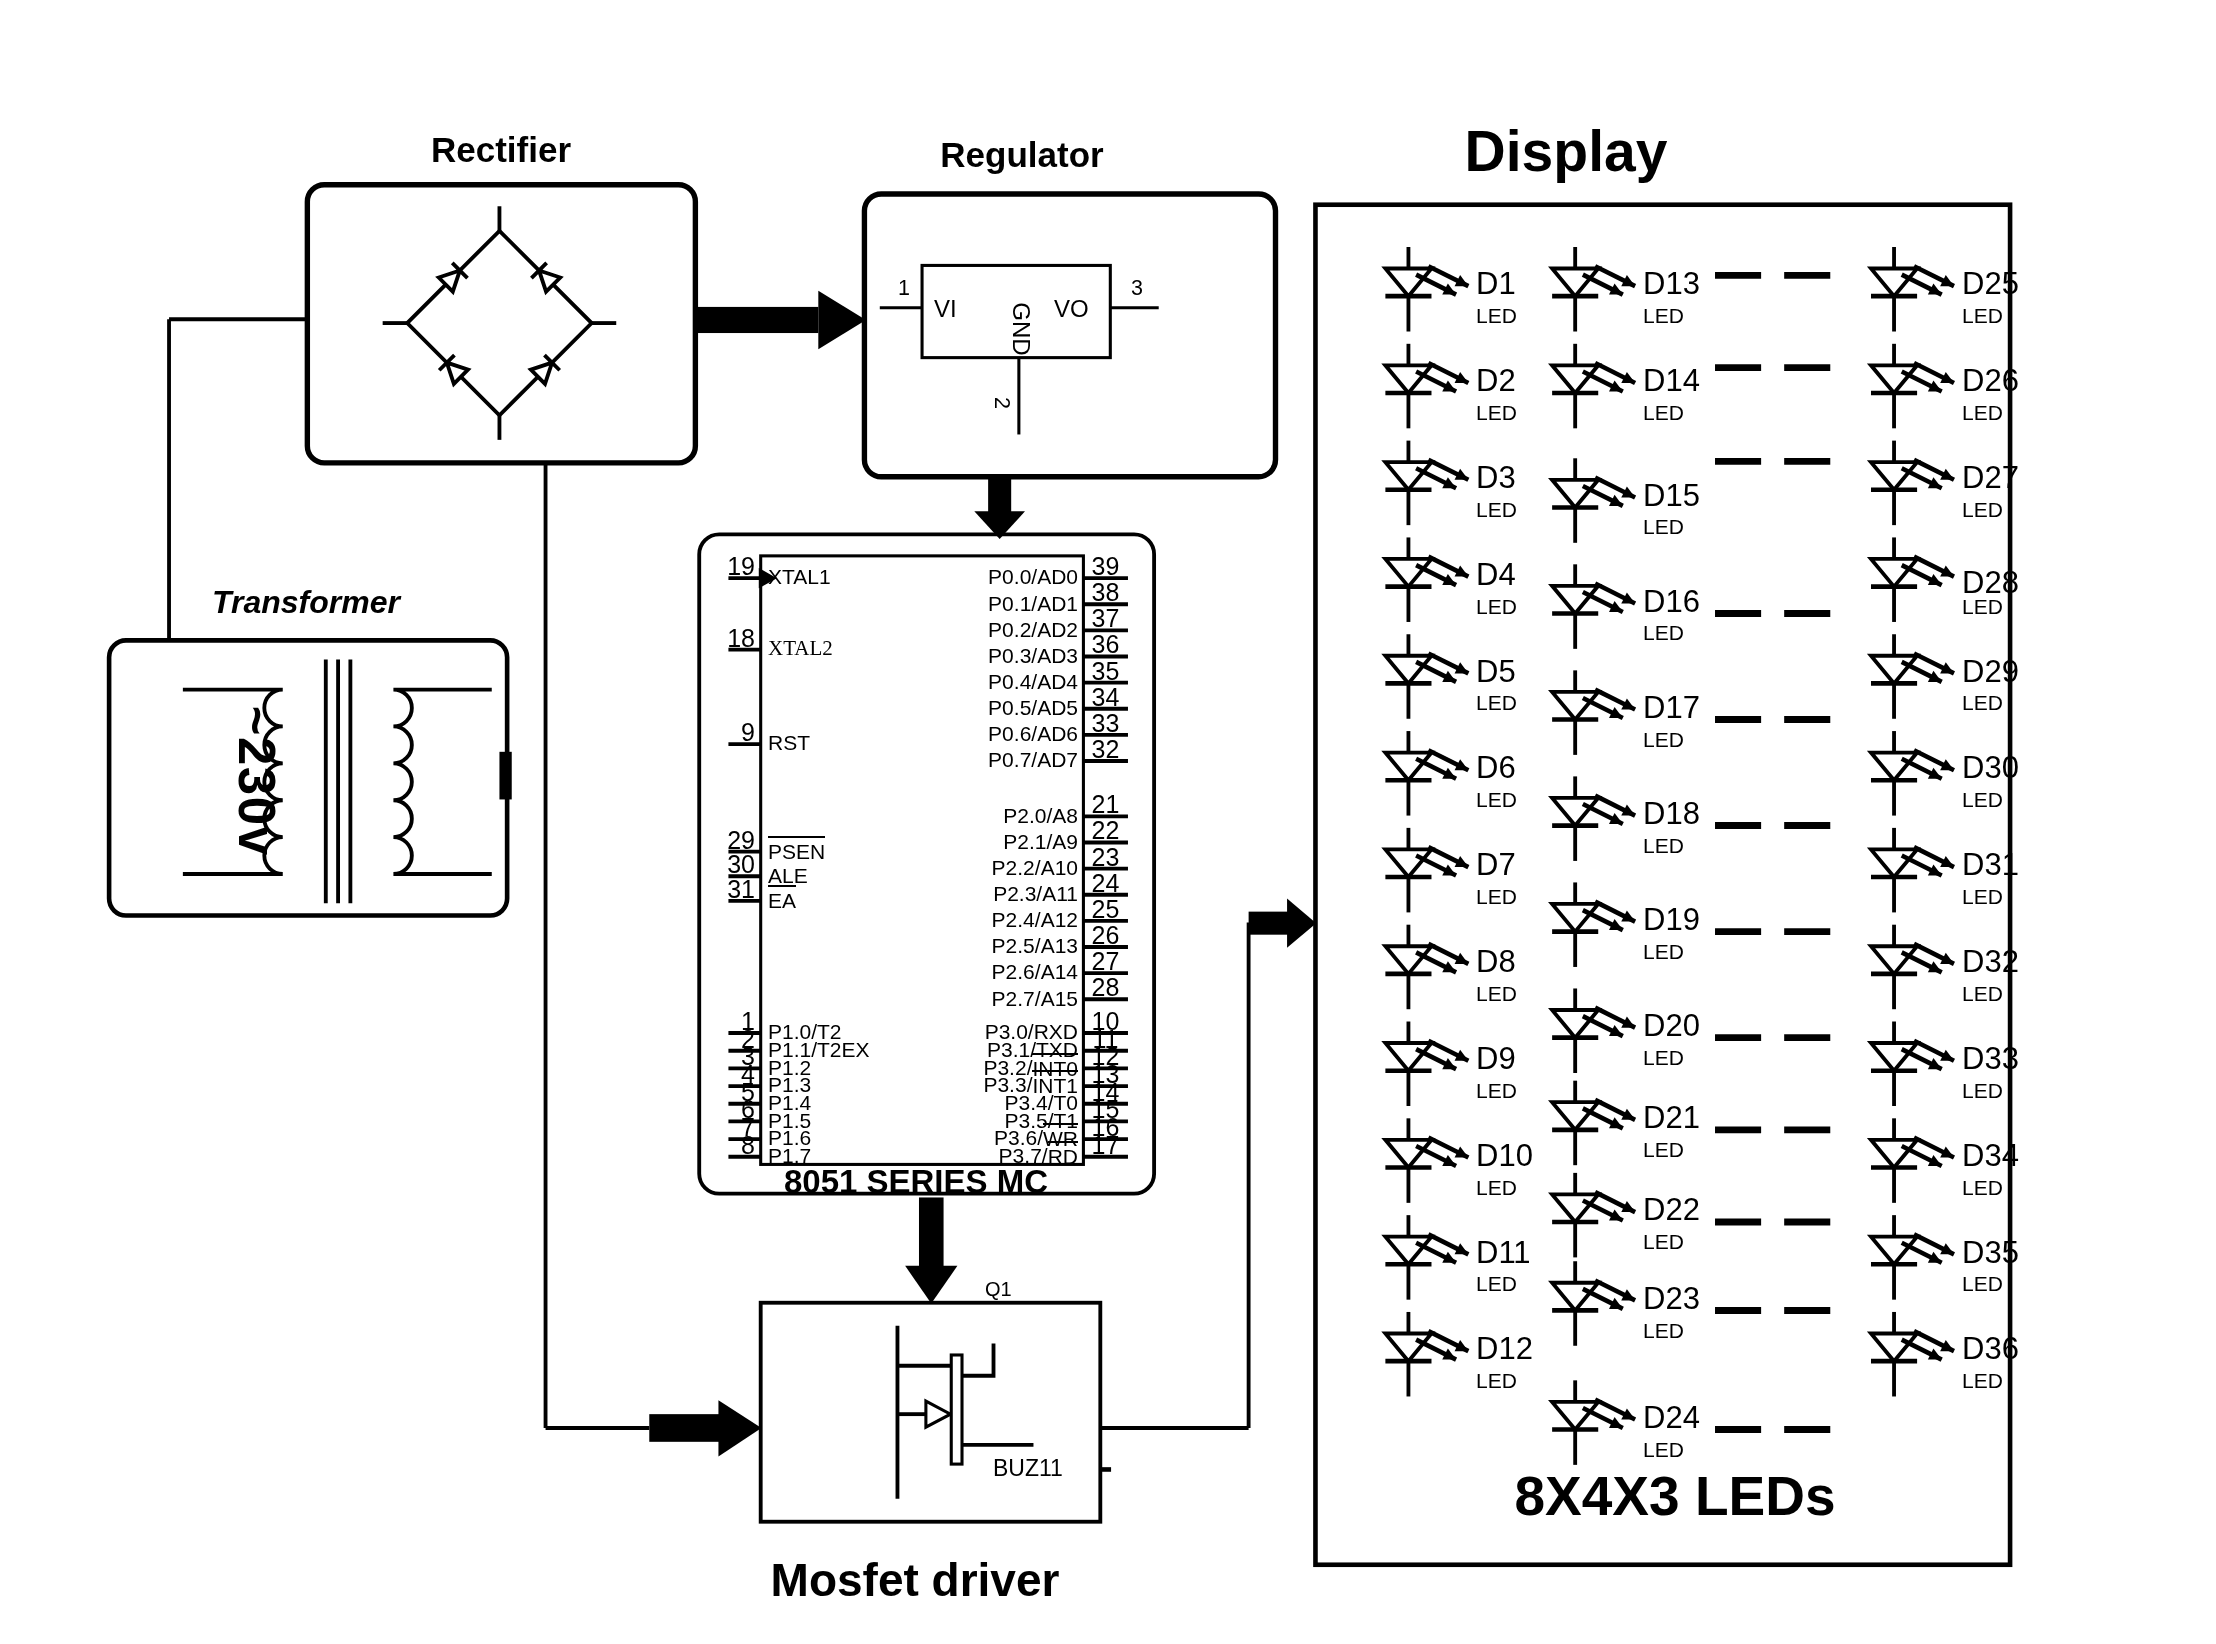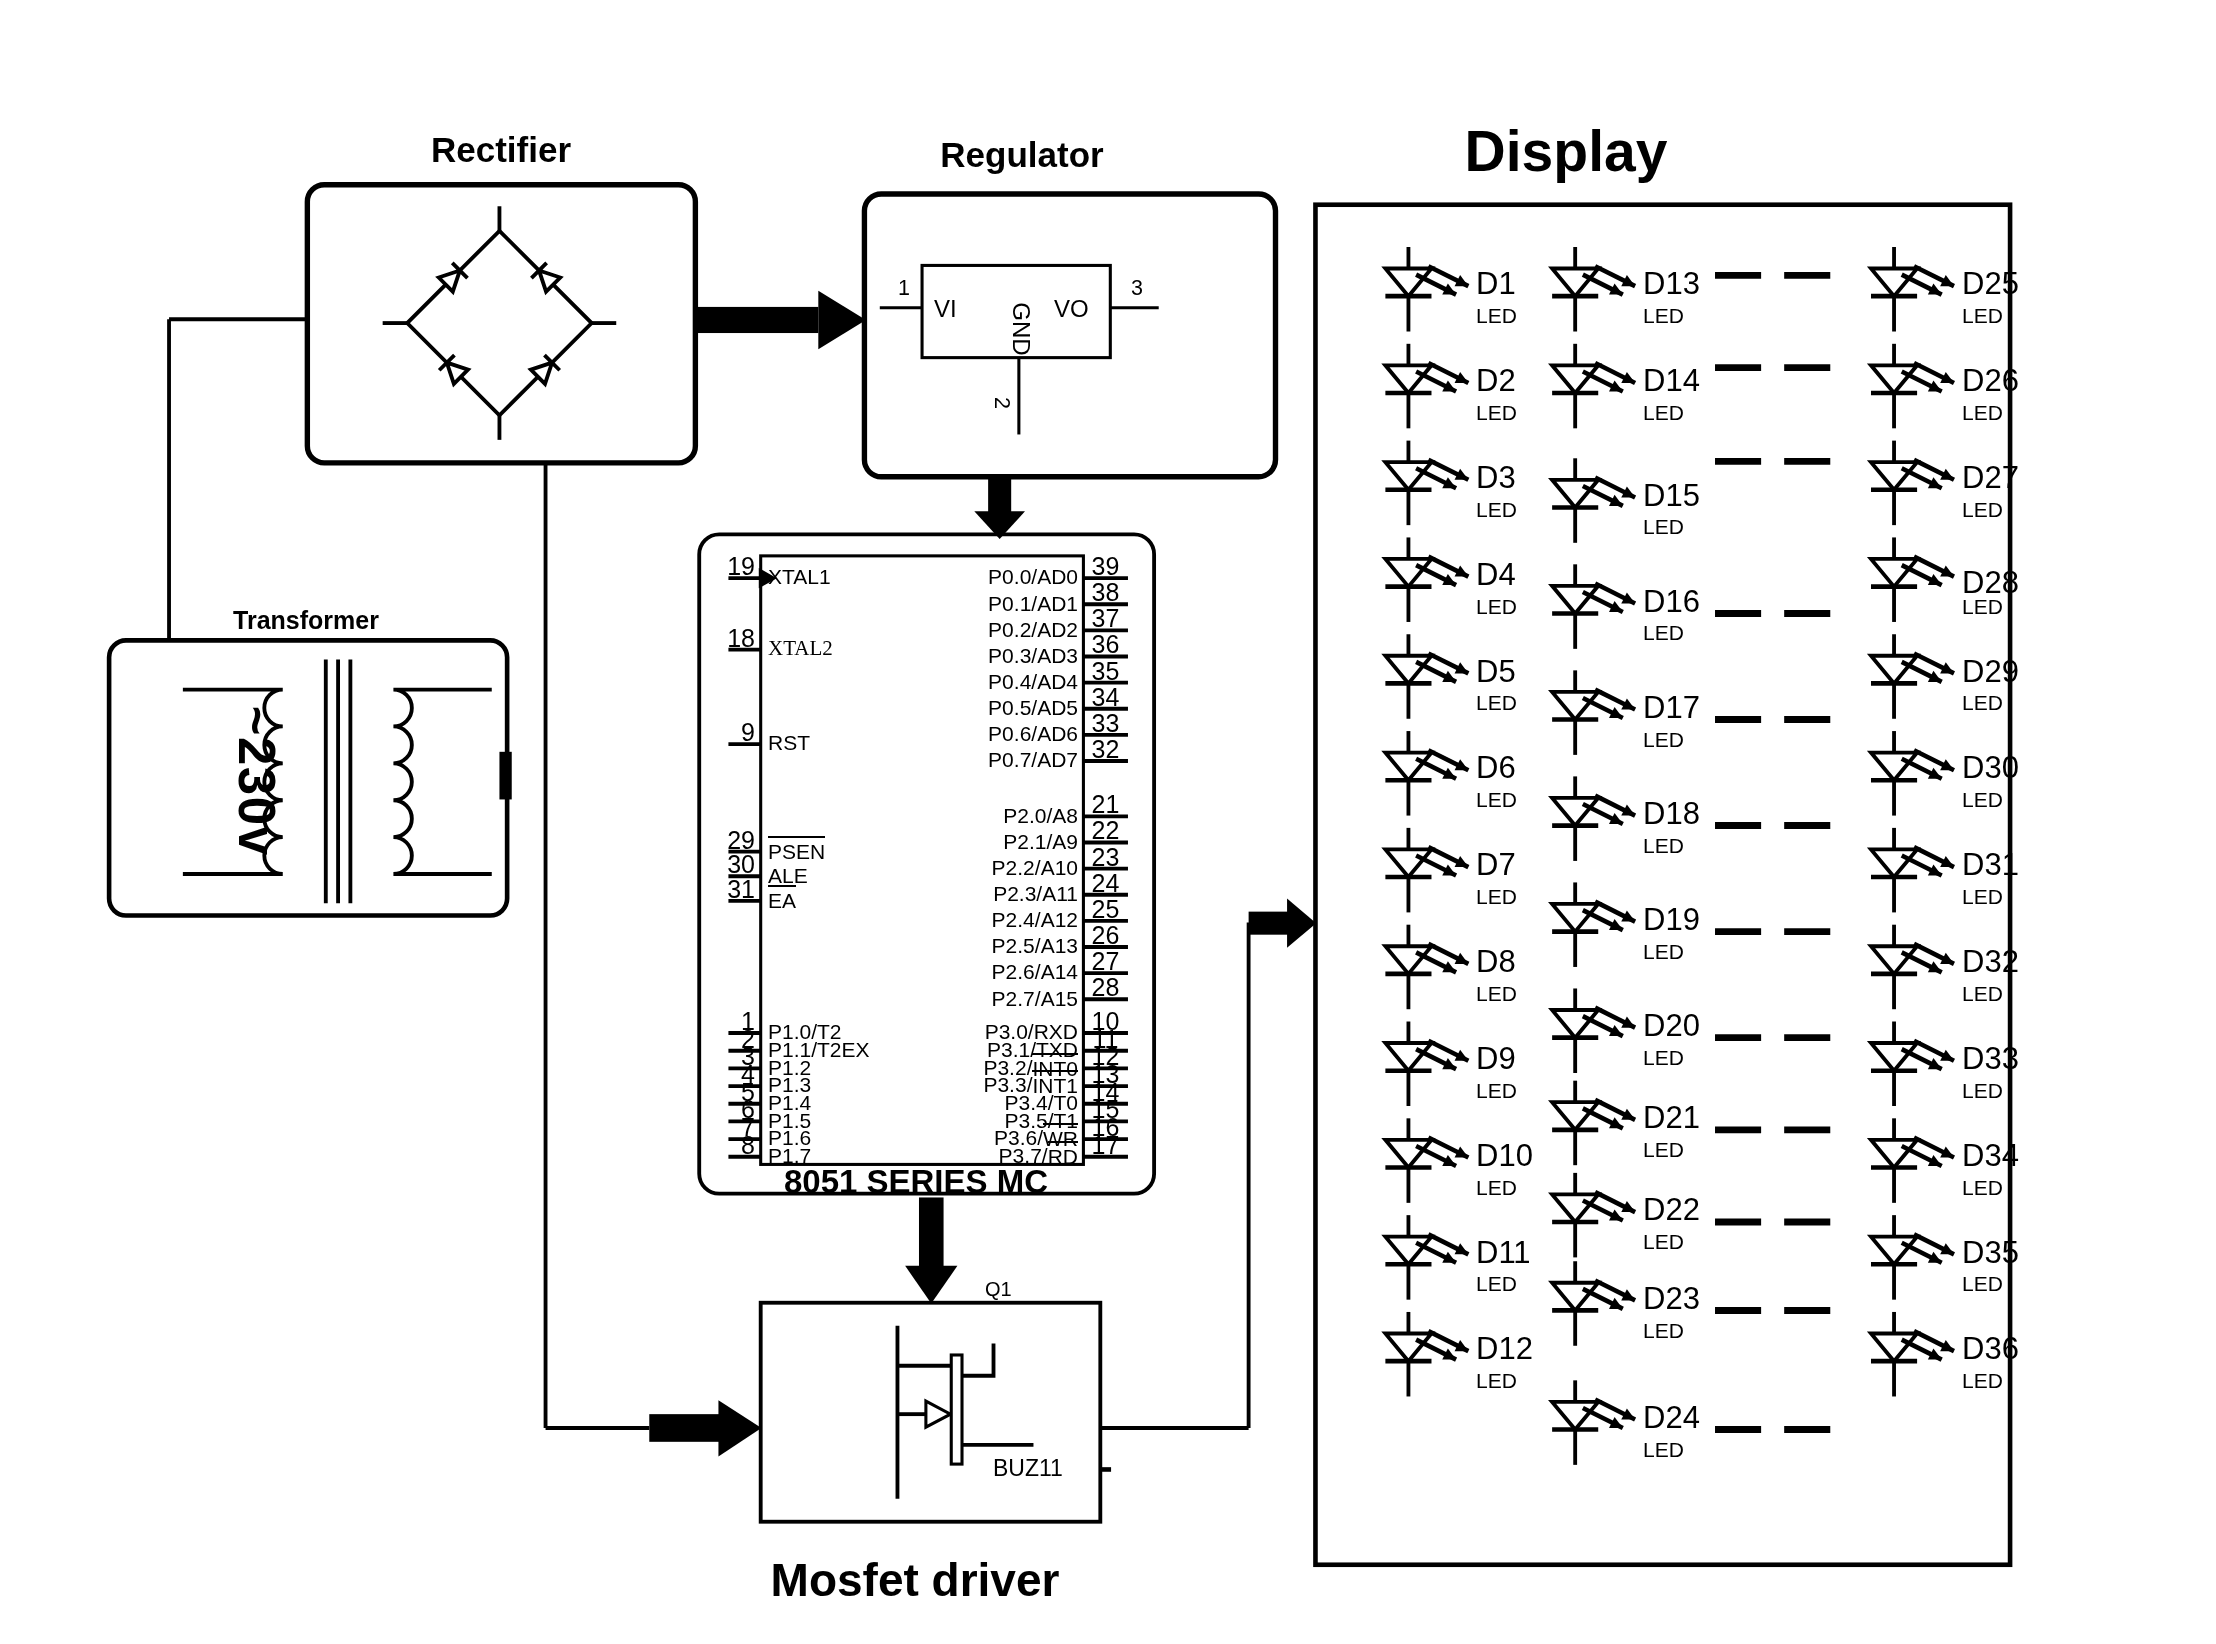--- a/index.html
+++ b/index.html
@@ -542,7 +542,7 @@
 
   <div class="lbl title ctr" style="left:501px;top:132px;font-size:35px;">Rectifier</div>
   <div class="lbl title ctr" style="left:1022px;top:137px;font-size:35px;">Regulator</div>
-  <div class="lbl title ctr" style="left:306px;top:608px;font-size:25px;">Transformer</div>
+  <div class="lbl title ctr" style="left:306px;top:586px;font-size:32px;font-style:italic;">Transformer</div>
   <div class="lbl title ctr" style="left:1566px;top:123px;font-size:57px;">Display</div>
   <div class="lbl title ctr" style="left:915px;top:1557px;font-size:46px;">Mosfet driver</div>
   <div class="lbl title ctr" style="left:916px;top:1165px;font-size:33px;">8051 SERIES MC</div>

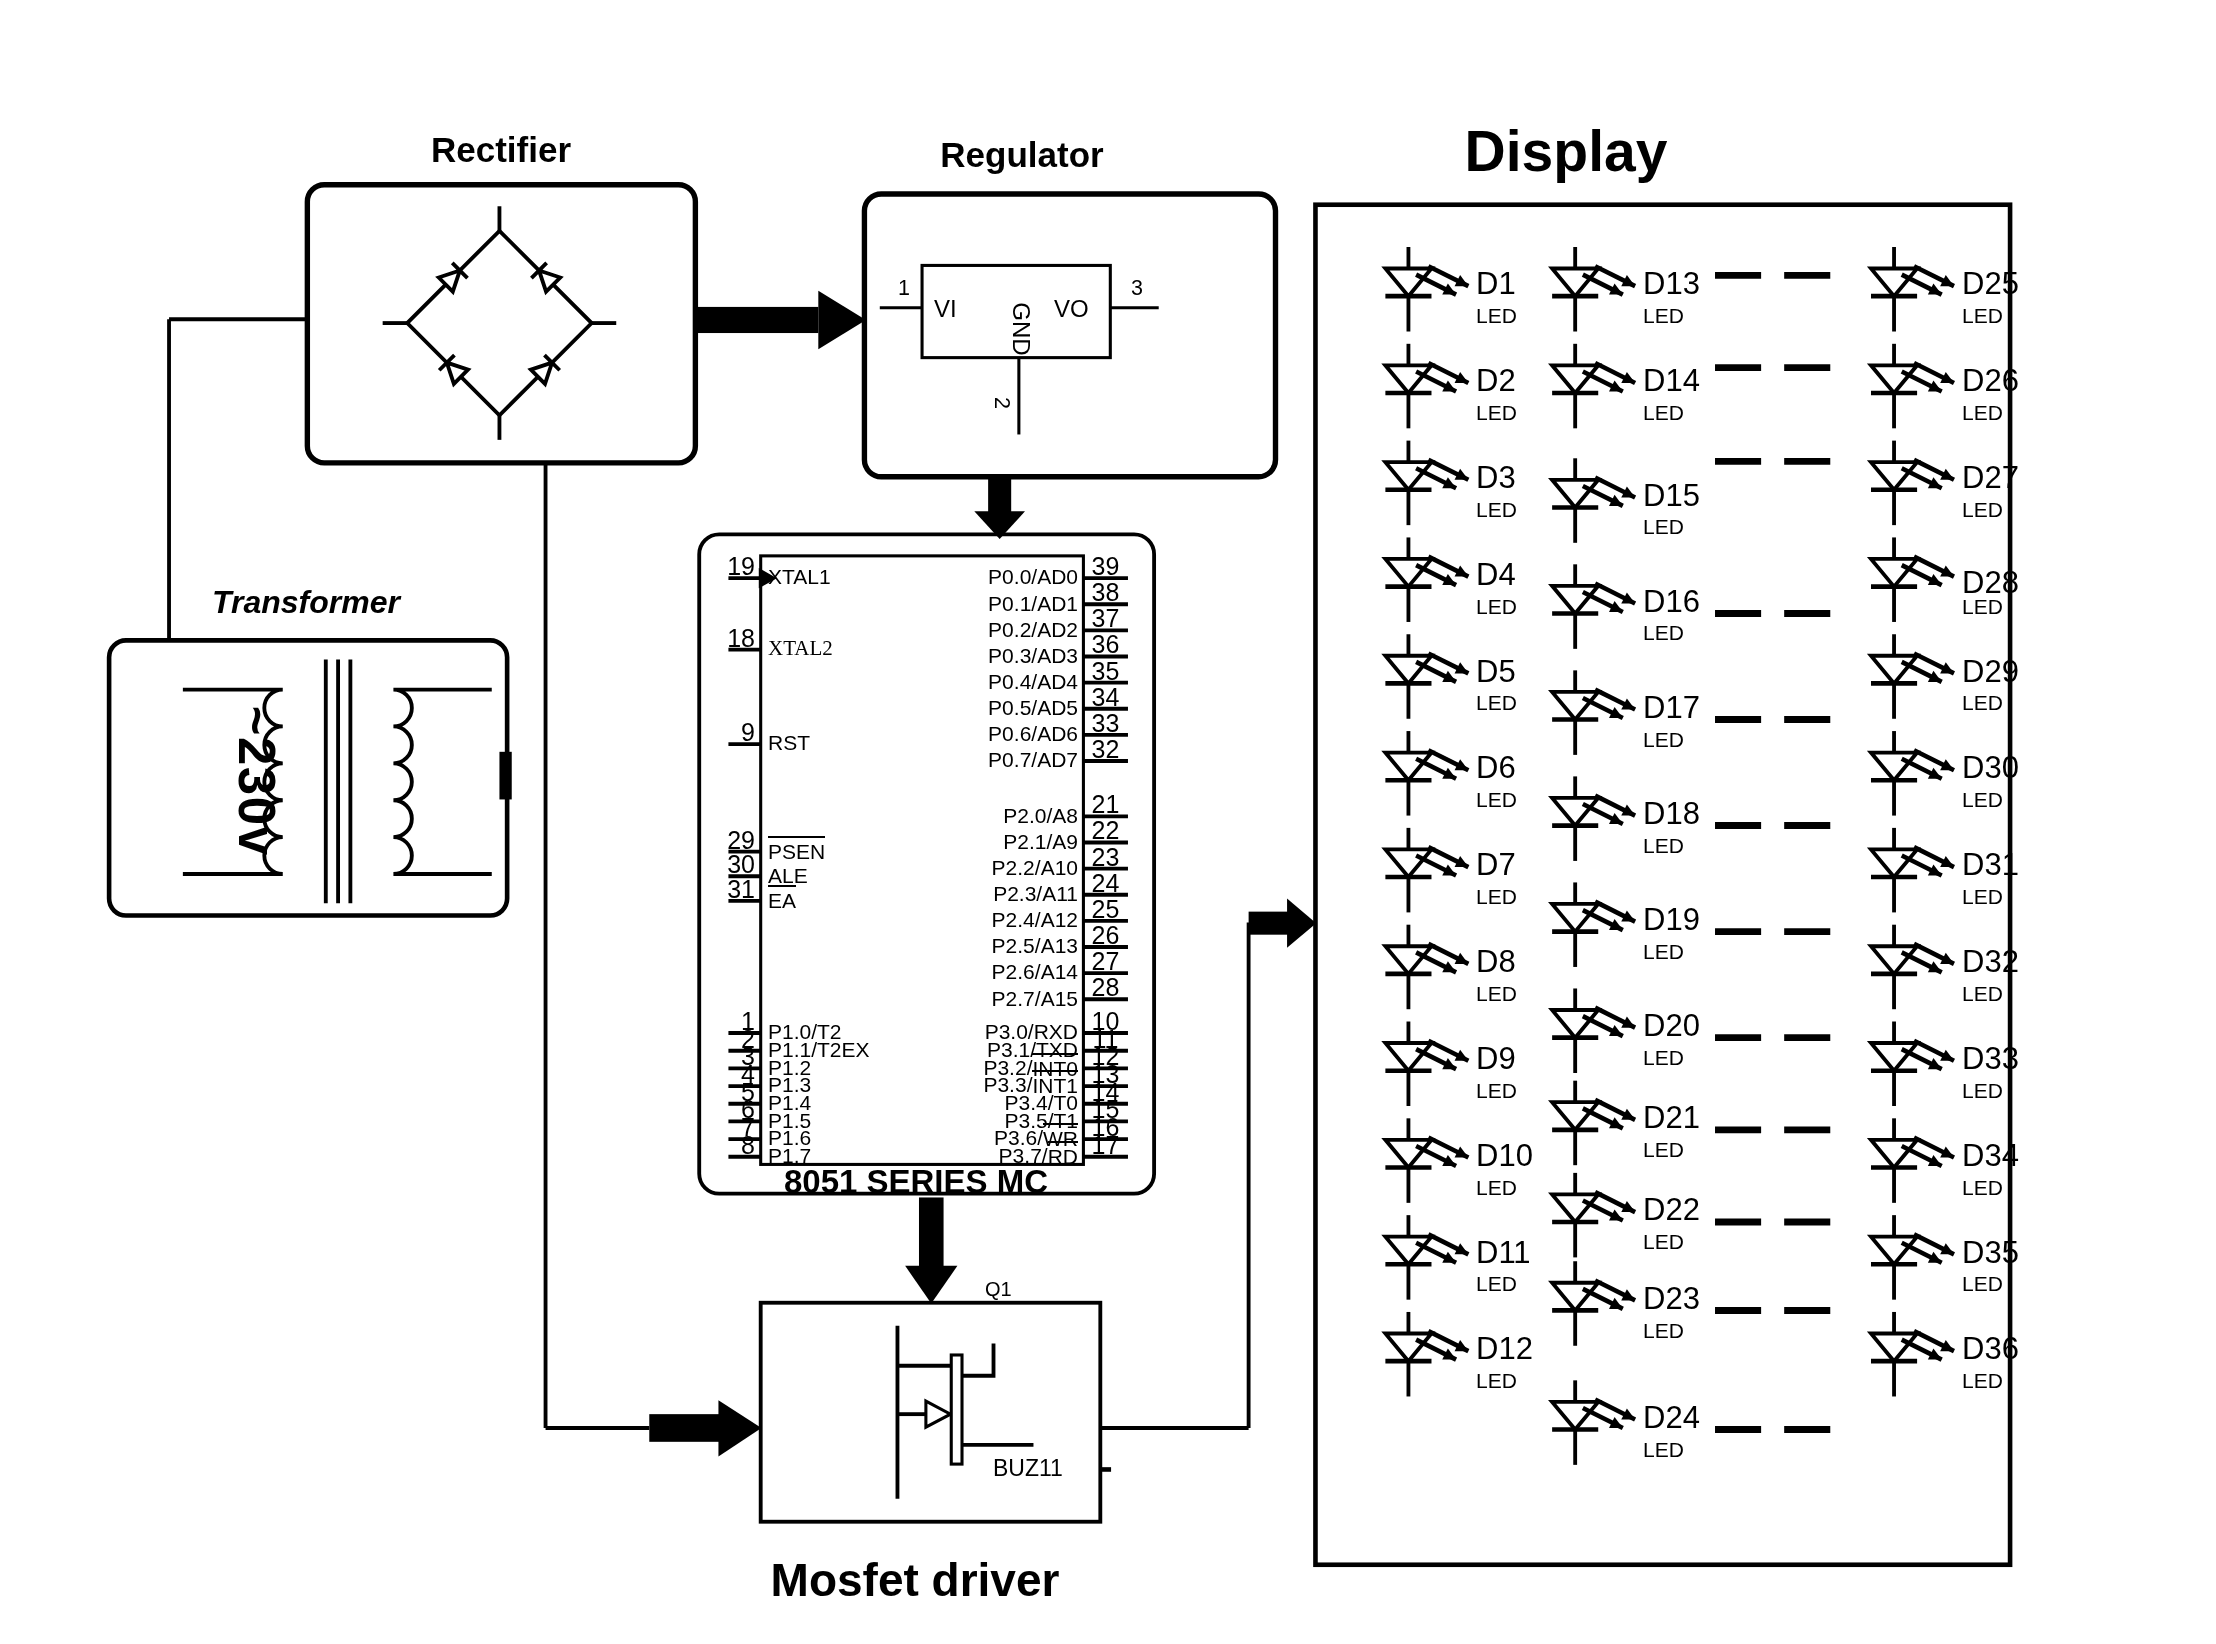--- a/index.html
+++ b/index.html
@@ -544,6 +544,7 @@
   <div class="lbl title ctr" style="left:1022px;top:137px;font-size:35px;">Regulator</div>
   <div class="lbl title ctr" style="left:306px;top:586px;font-size:32px;font-style:italic;">Transformer</div>
   <div class="lbl title ctr" style="left:1566px;top:123px;font-size:57px;">Display</div>
+  <div class="lbl title ctr" style="left:1675px;top:1469px;font-size:55px;">8X4X3 LEDs</div>
   <div class="lbl title ctr" style="left:915px;top:1557px;font-size:46px;">Mosfet driver</div>
   <div class="lbl title ctr" style="left:916px;top:1165px;font-size:33px;">8051 SERIES MC</div>
 

